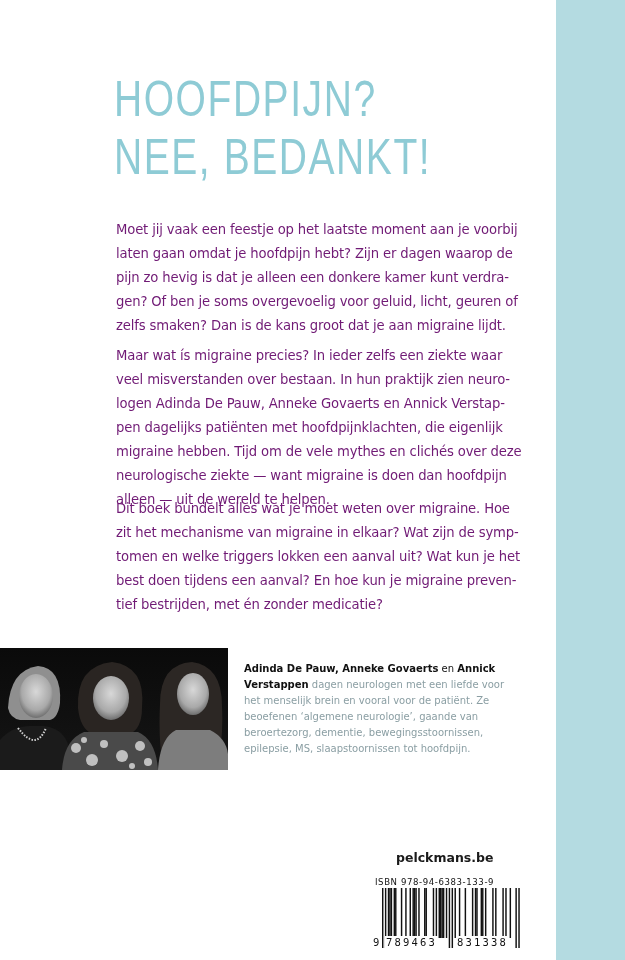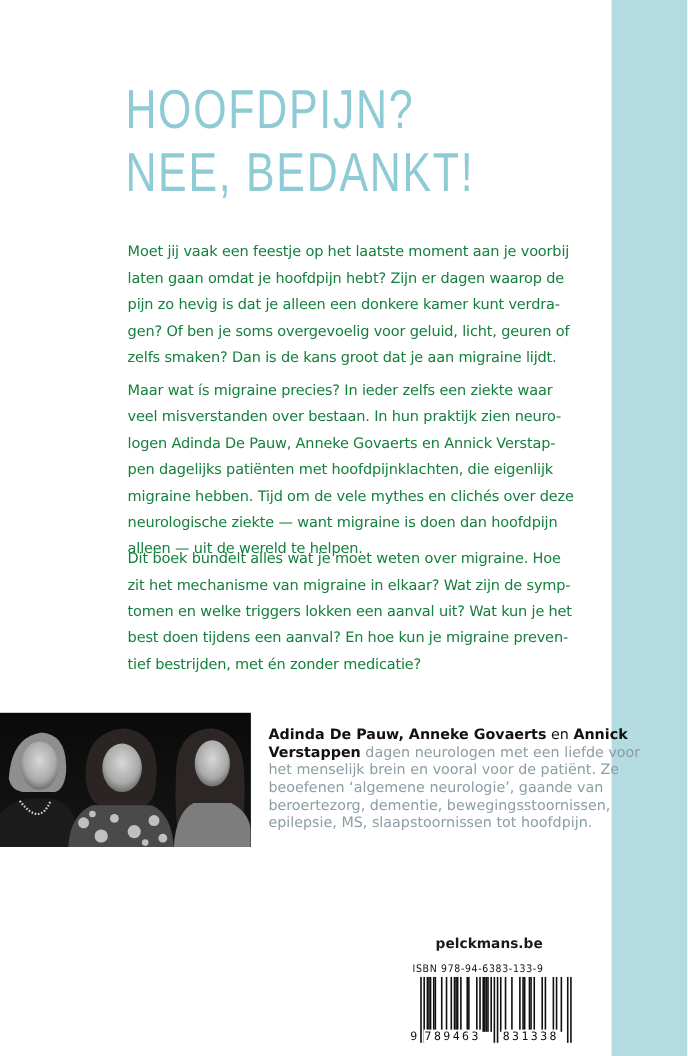--- a/index.html
+++ b/index.html
@@ -30,7 +30,7 @@
       font-family: "DejaVu Sans", sans-serif;
       font-size: 13.2px;
       line-height: 24px;
-      color: #15803d;
+      color: #701a75;
       letter-spacing: -0.15px;
     }
     .body-text .line { display: block; white-space: nowrap; }

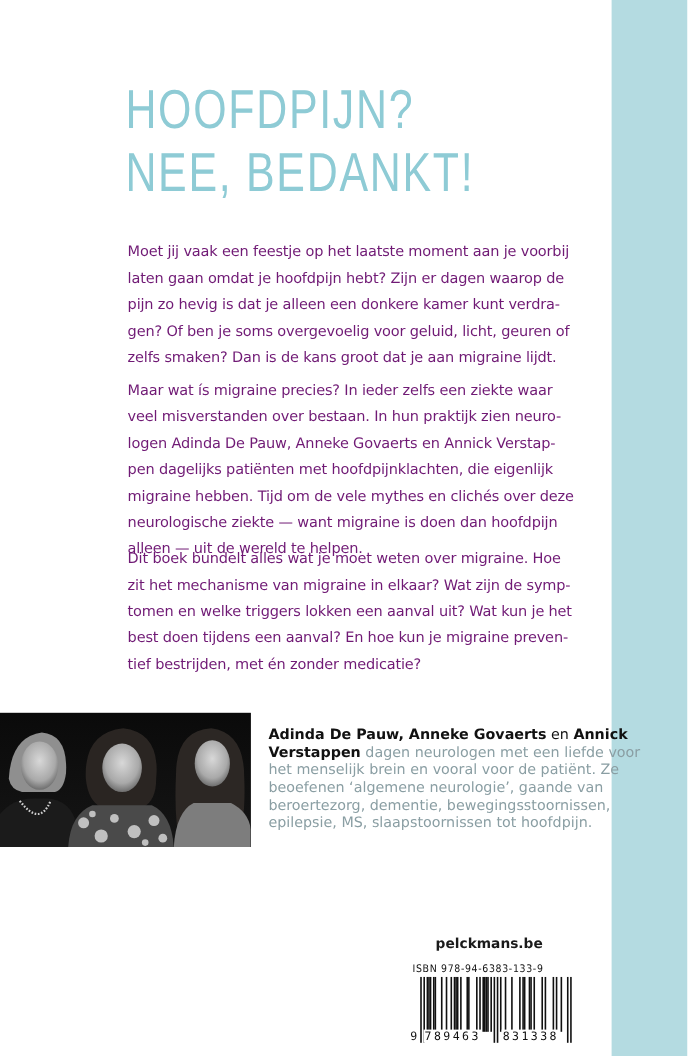--- a/index.html
+++ b/index.html
@@ -47,7 +47,7 @@
     .bio {
       position: absolute; left: 244px; top: 661px; width: 295px;
       font-family: "DejaVu Sans", sans-serif;
-      font-size: 13px;
+      font-size: 10px;
       line-height: 16px;
       color: #8a9ea3;
       text-align: justify;

